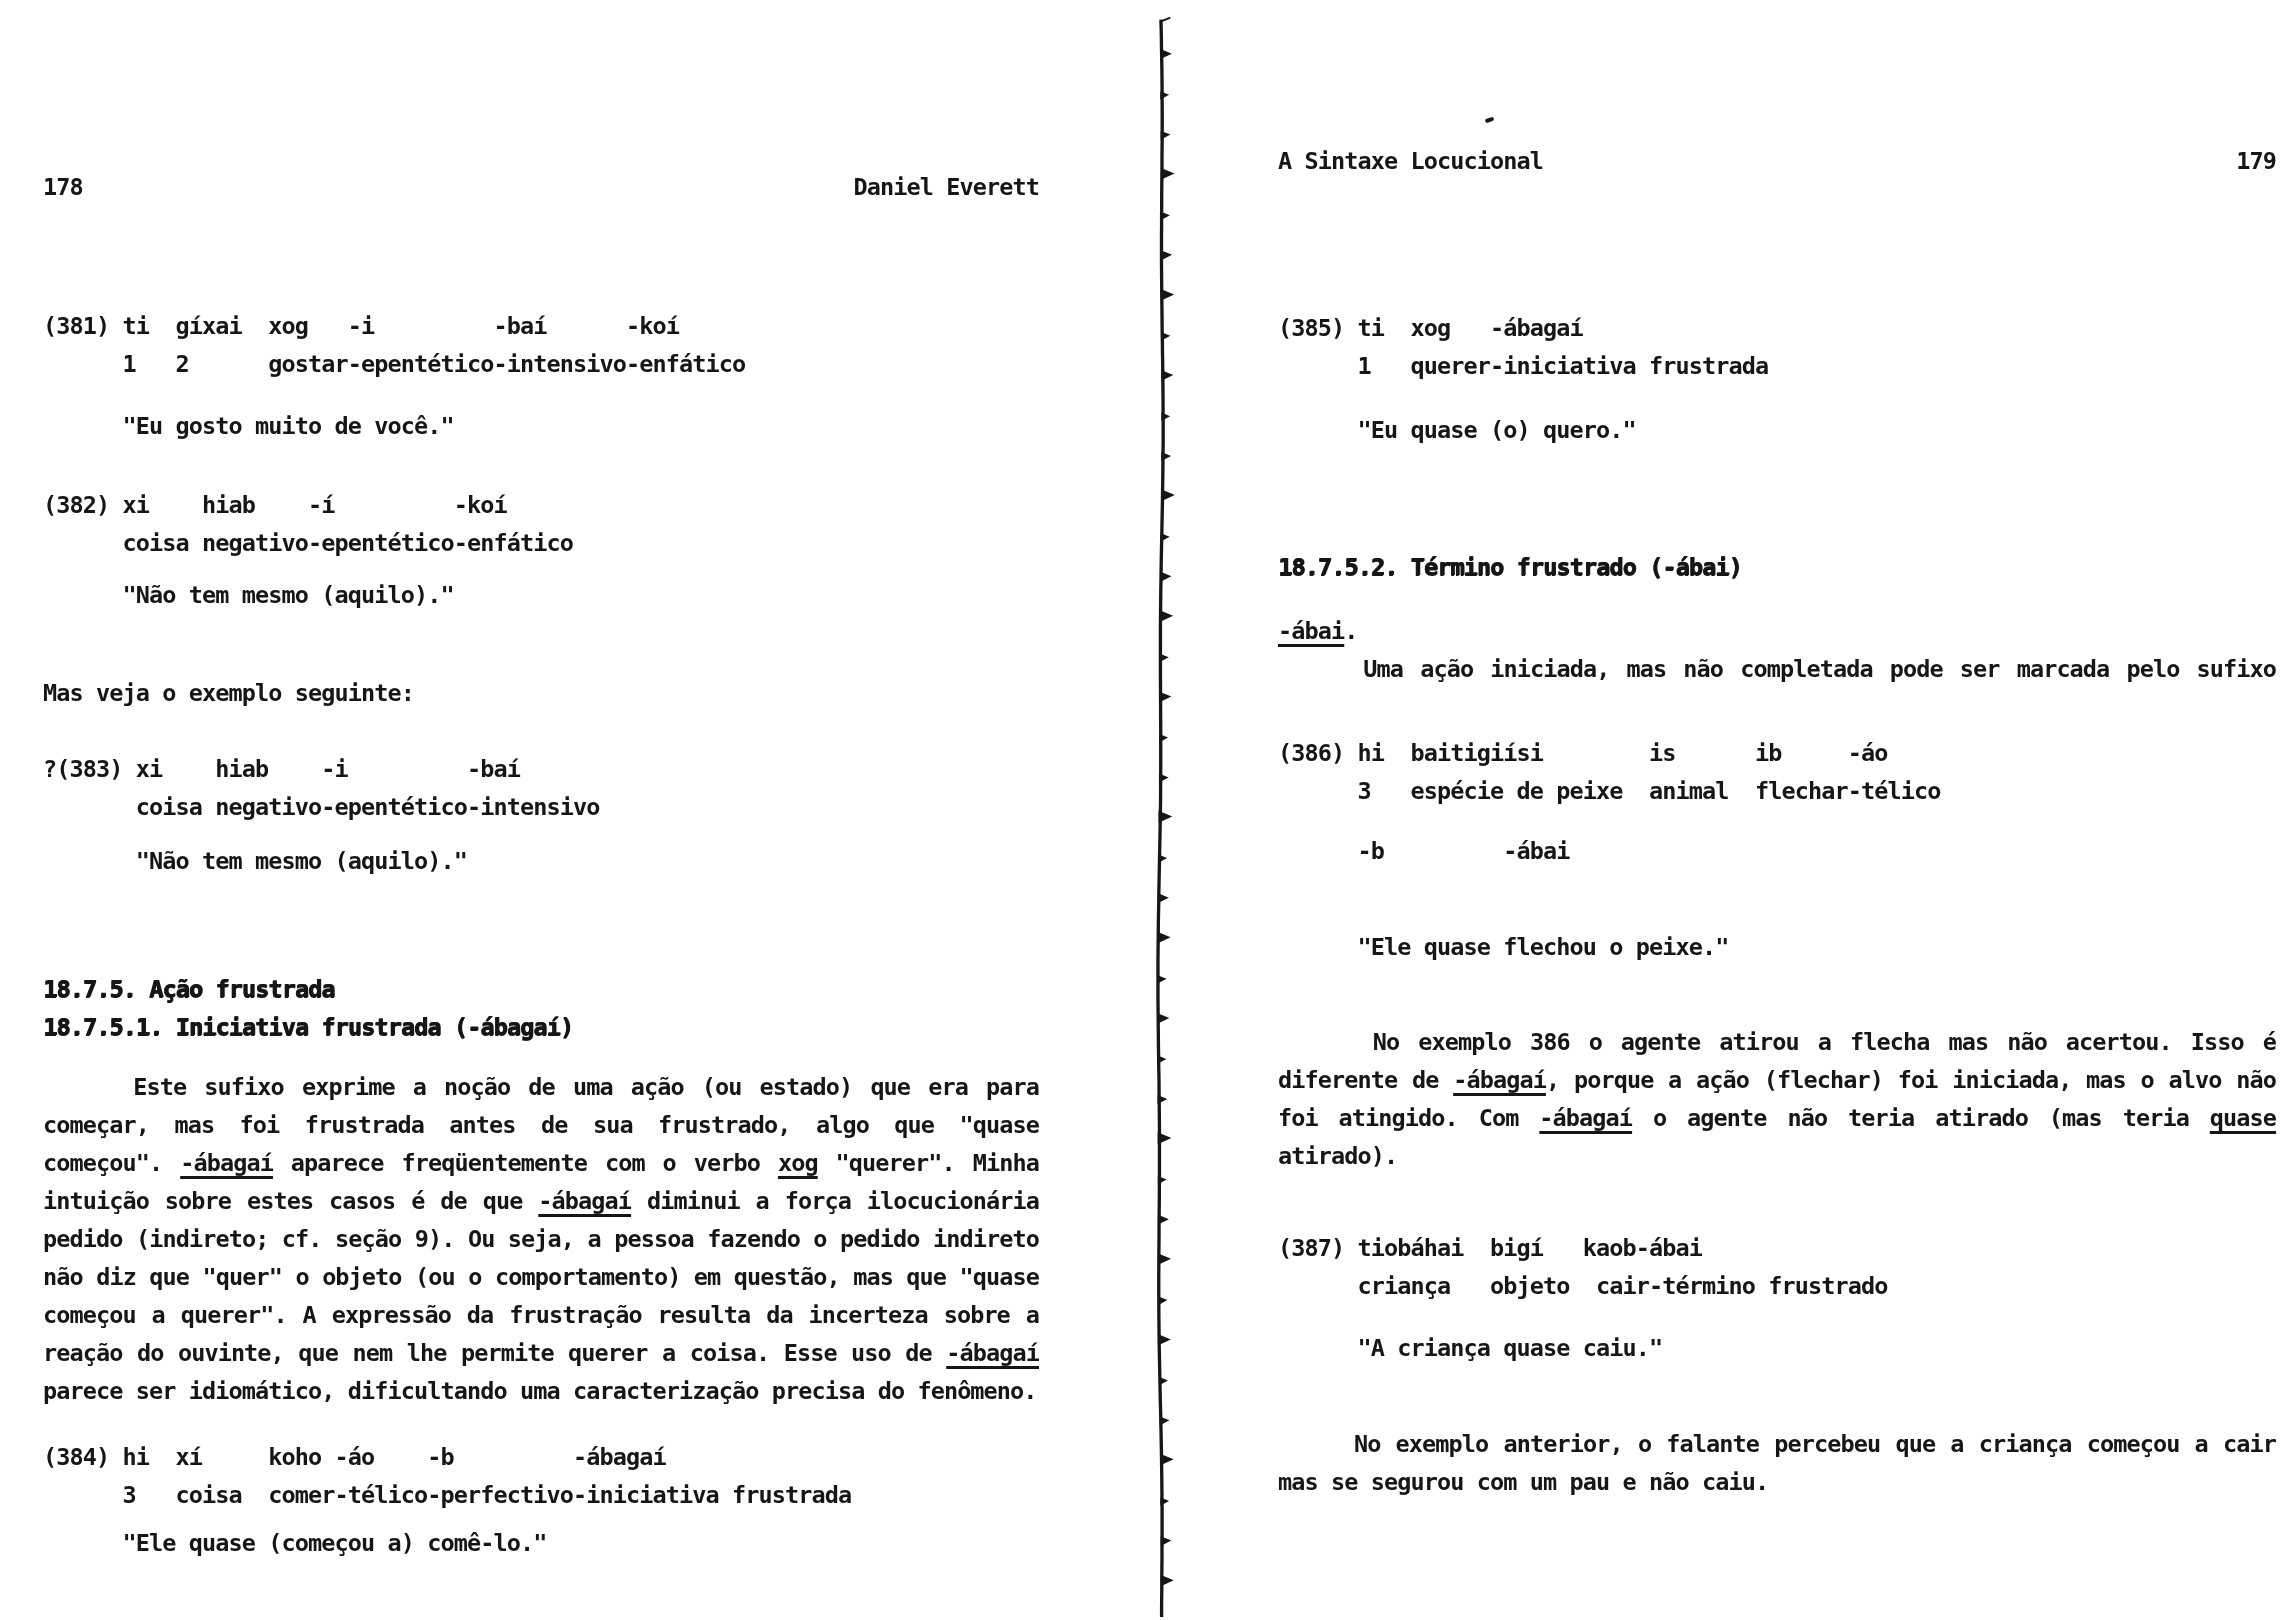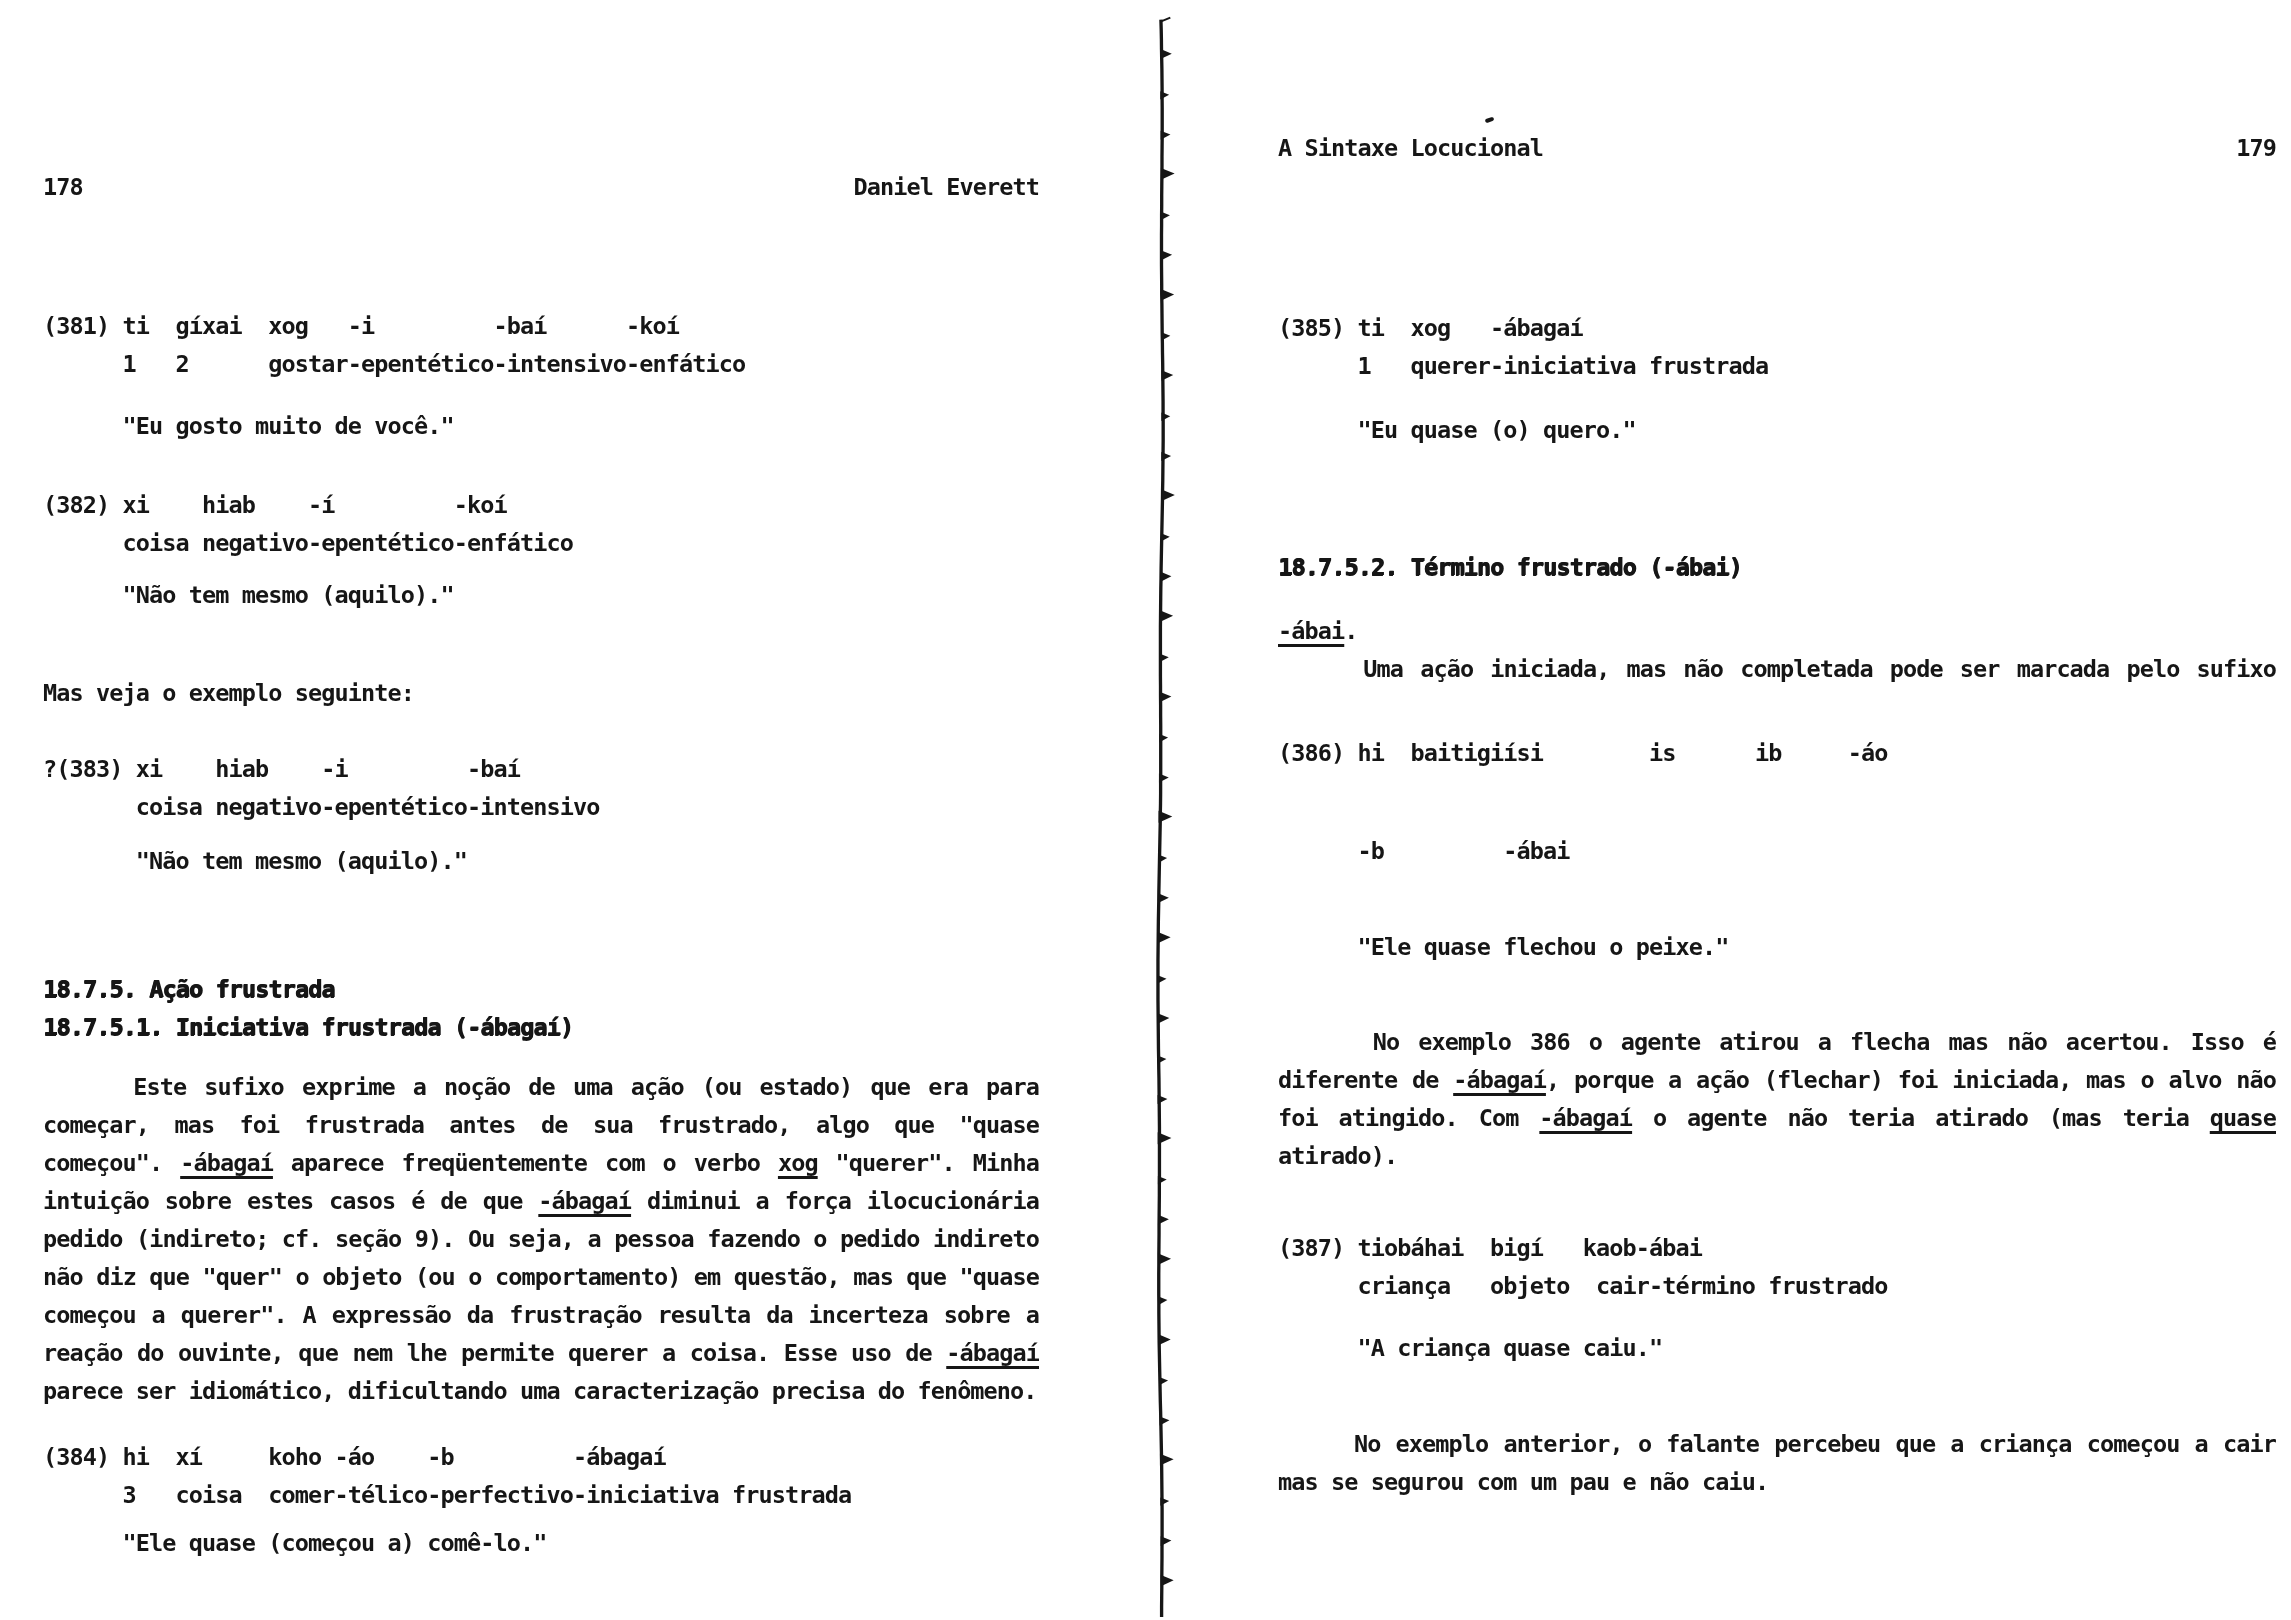--- a/index.html
+++ b/index.html
@@ -18,7 +18,7 @@
   .page.right{left:1278px;width:998px;}
   .pagehead{position:absolute;left:0;width:100%;display:flex;justify-content:space-between;}
   .page.left .pagehead{top:173px;}
-  .page.right .pagehead{top:134px;text-align:right;}
+  .page.right .pagehead{top:147px;text-align:right;}
   .blocks{position:absolute;left:0;top:12px;width:100%;height:100%;margin-top:46px;}
   .block{position:absolute;left:0;width:100%;}
   .line{height:38px;line-height:38px;}

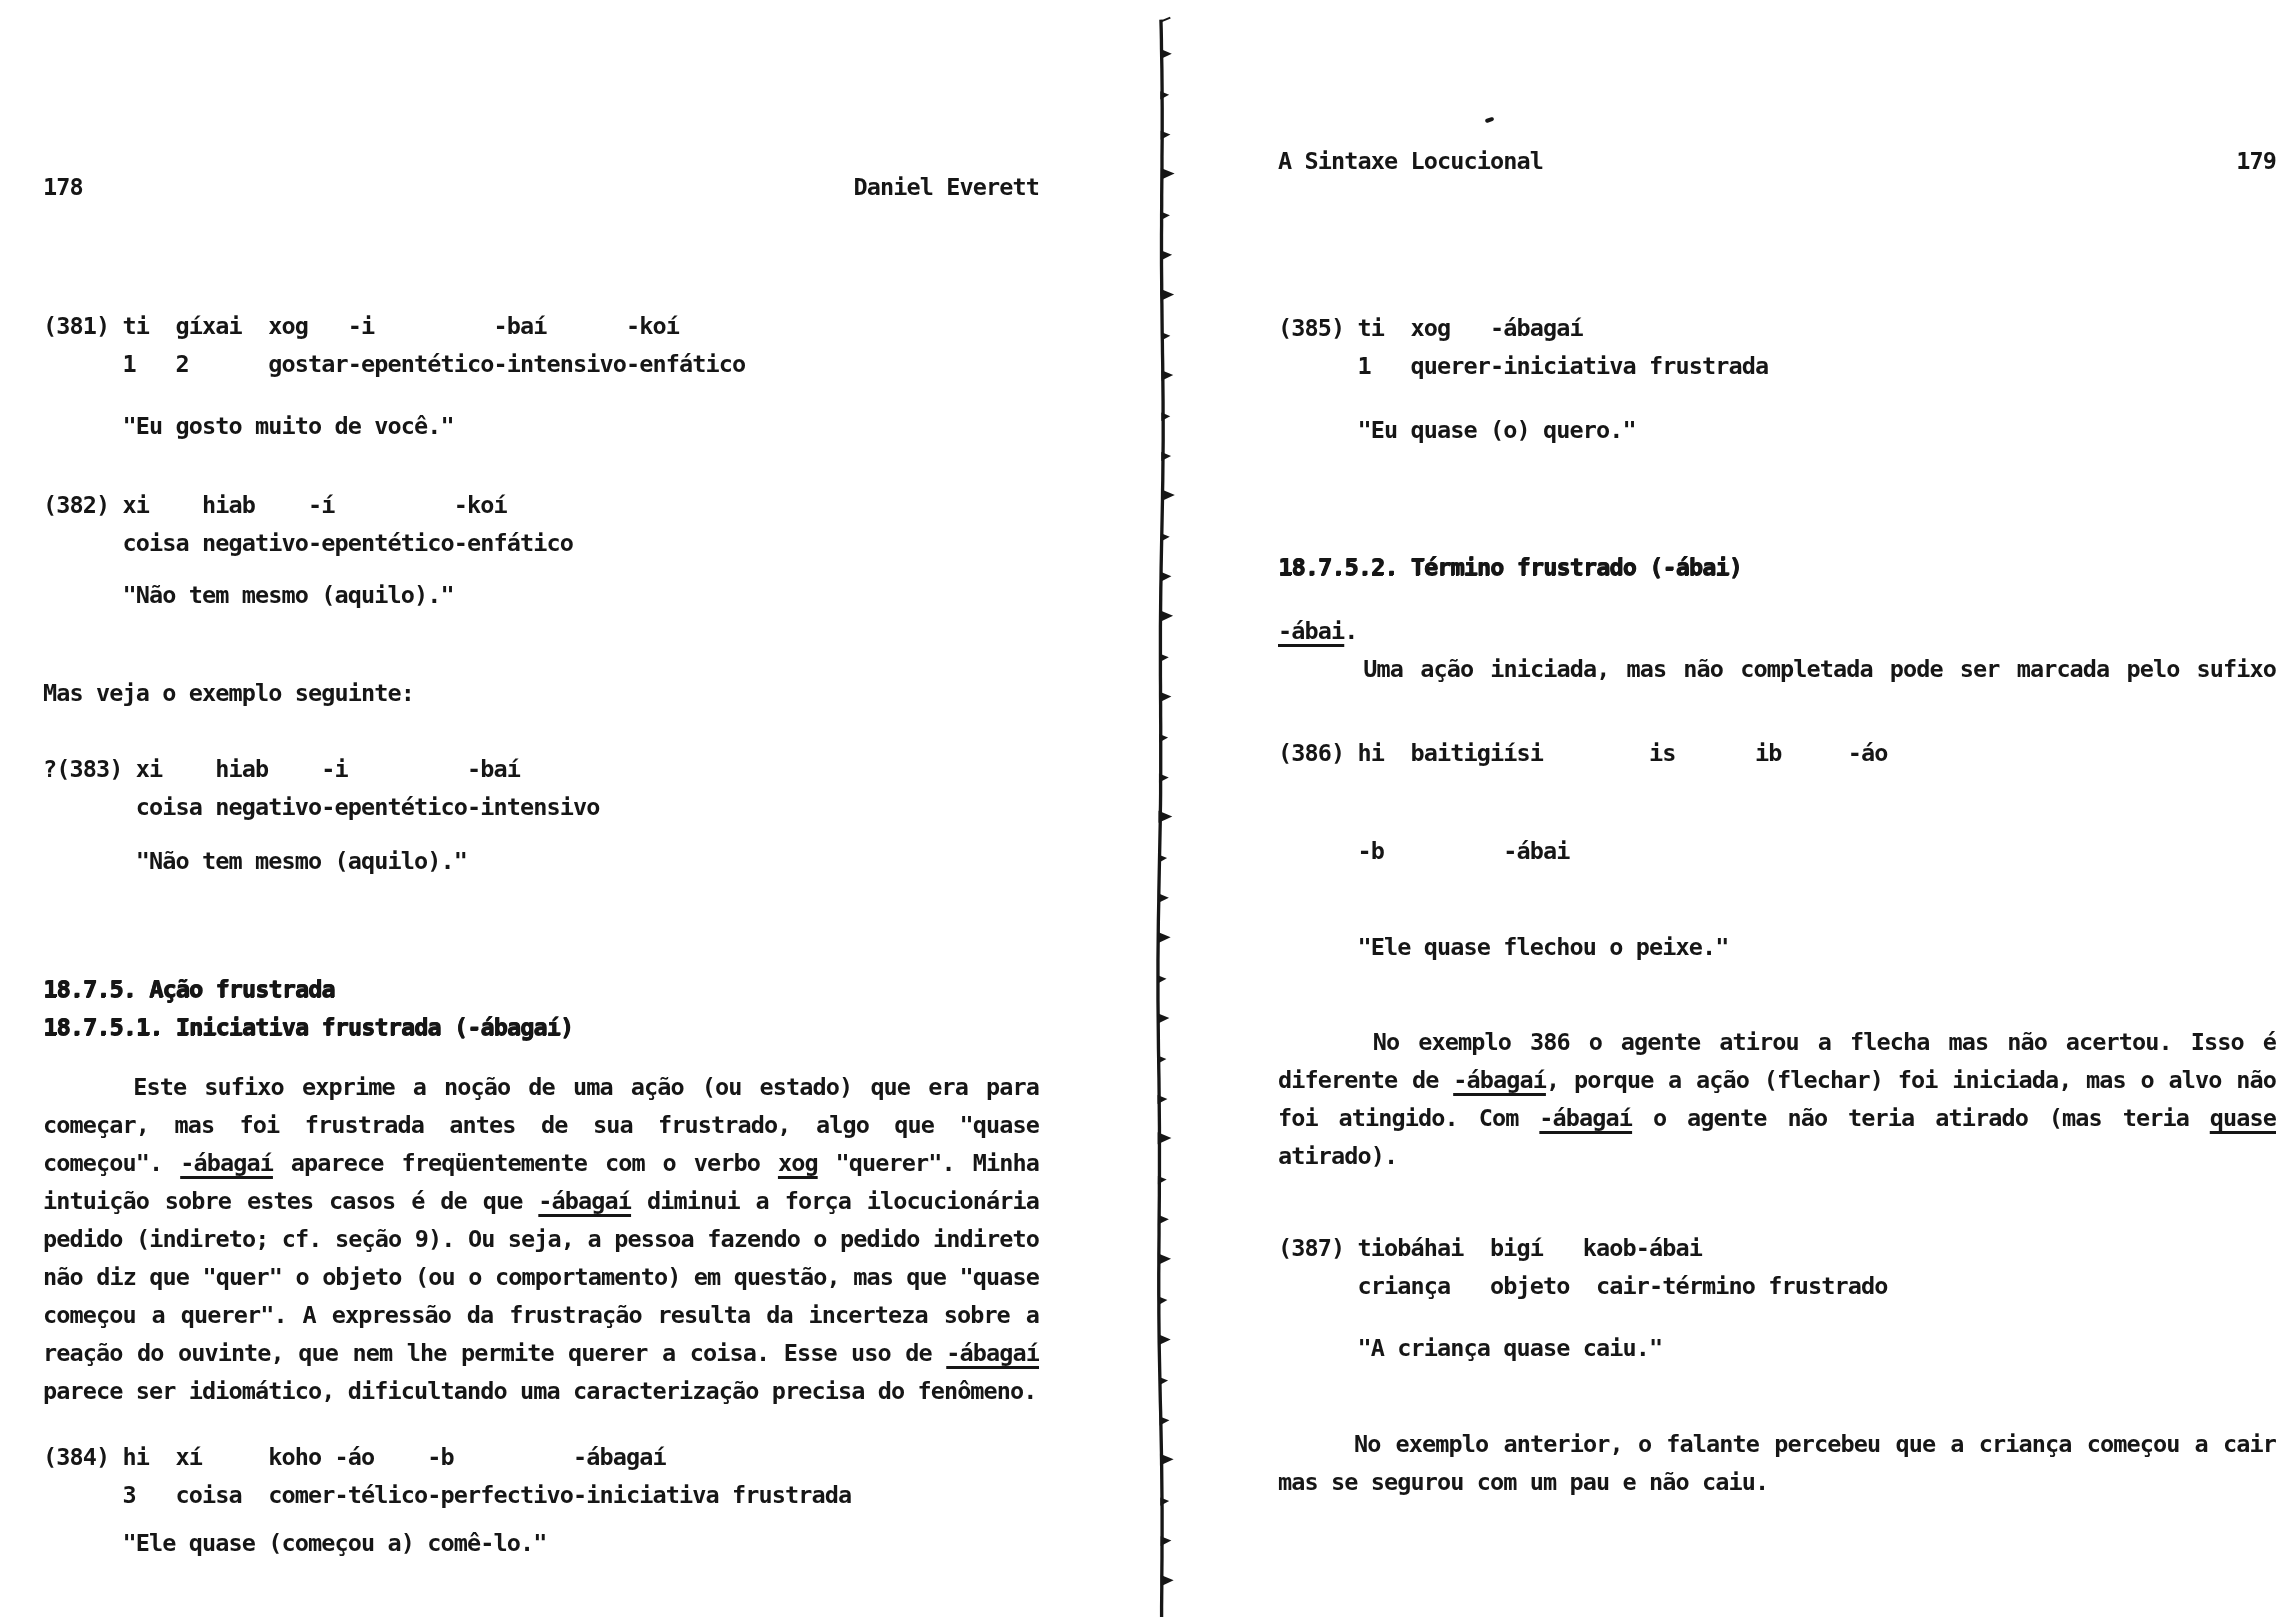--- a/index.html
+++ b/index.html
@@ -173,6 +173,7 @@
         </div>
         <div class="block pre" id="blk-r-ex386">
           <div class="line">(386) hi  baitigiísi        is      ib     -áo</div>
+          <div class="line">      3   espécie de peixe  animal  flechar-télico</div>
         </div>
         <div class="block pre" id="blk-r-ex386b">
           <div class="line">      -b         -ábai</div>

